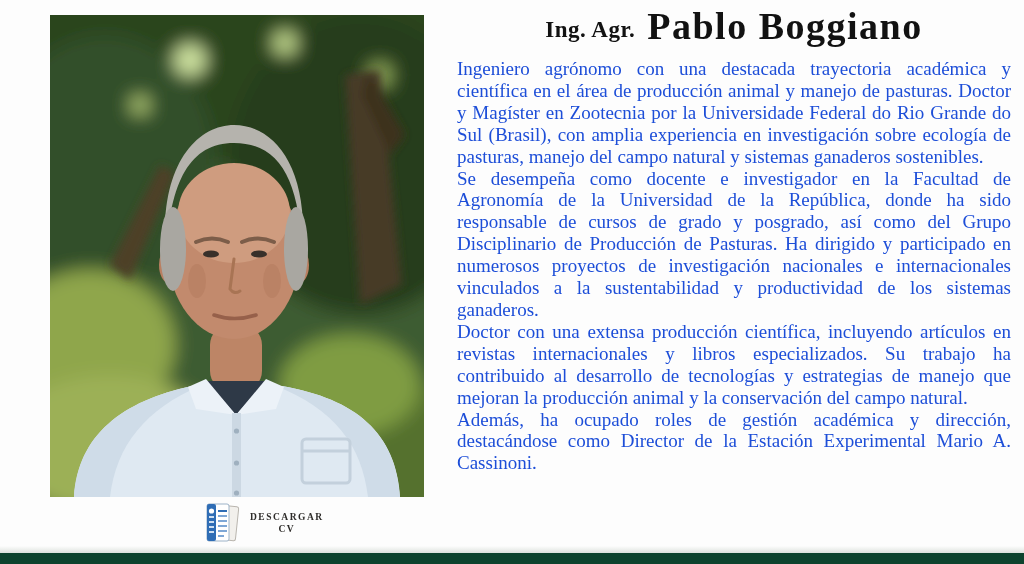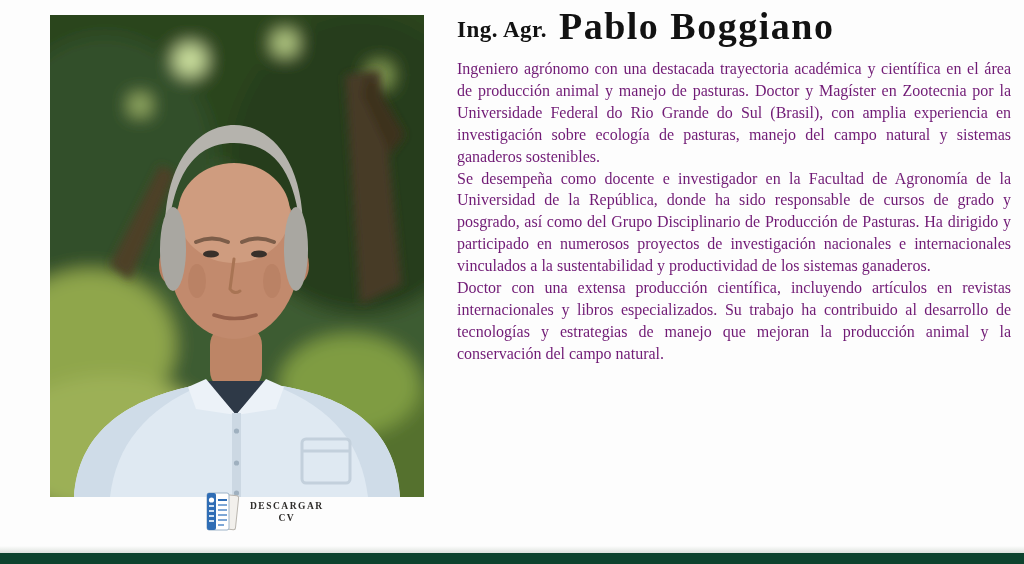--- a/index.html
+++ b/index.html
@@ -49,6 +49,7 @@
     width: 554px;
   }
   .title {
+    text-align: center;
     white-space: nowrap;
     color: #121212;
     margin-bottom: 10px;

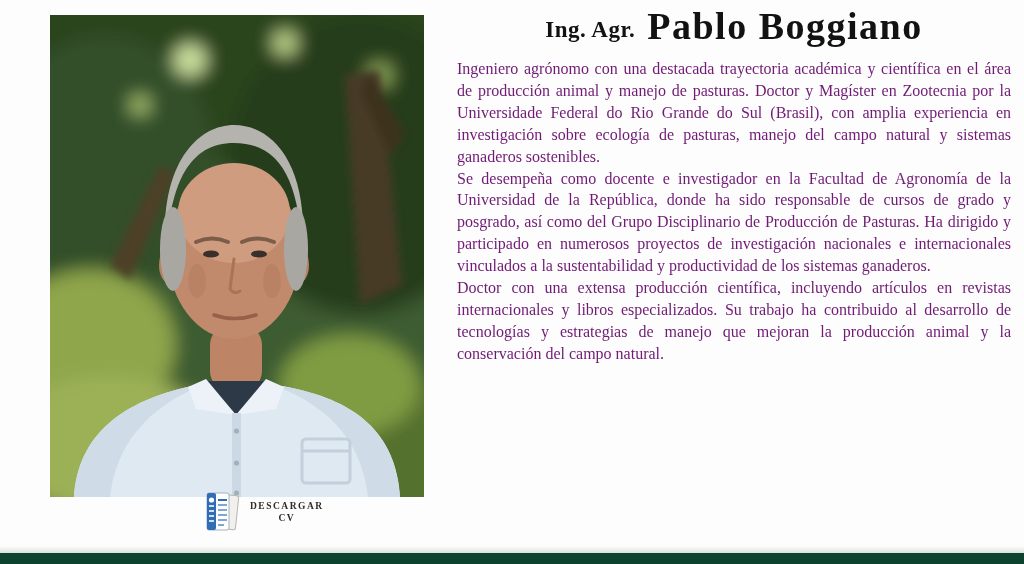--- a/index.html
+++ b/index.html
@@ -67,8 +67,8 @@
     letter-spacing: 1.5px;
   }
   .bio {
-    color: #701a75;
-    font-size: 16px;
+    color: #1d4ed8;
+    font-size: 19px;
     line-height: 21.9px;
     text-align: justify;
   }

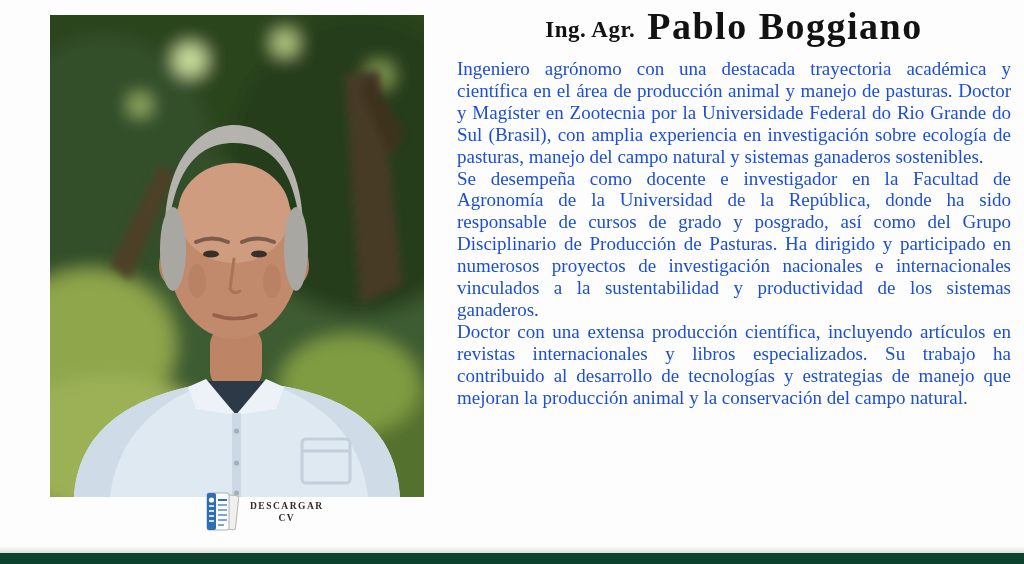--- a/index.html
+++ b/index.html
@@ -204,6 +204,7 @@
       <p>Ingeniero agrónomo con una destacada trayectoria académica y científica en el área de producción animal y manejo de pasturas. Doctor y Magíster en Zootecnia por la Universidade Federal do Rio Grande do Sul (Brasil), con amplia experiencia en investigación sobre ecología de pasturas, manejo del campo natural y sistemas ganaderos sostenibles.</p>
       <p>Se desempeña como docente e investigador en la Facultad de Agronomía de la Universidad de la República, donde ha sido responsable de cursos de grado y posgrado, así como del Grupo Disciplinario de Producción de Pasturas. Ha dirigido y participado en numerosos proyectos de investigación nacionales e internacionales vinculados a la sustentabilidad y productividad de los sistemas ganaderos.</p>
       <p>Doctor con una extensa producción científica, incluyendo artículos en revistas internacionales y libros especializados. Su trabajo ha contribuido al desarrollo de tecnologías y estrategias de manejo que mejoran la producción animal y la conservación del campo natural.</p>
+      <p>Además, ha ocupado roles de gestión académica y dirección, destacándose como Director de la Estación Experimental Mario A. Cassinoni.</p>
     </div>
   </div>
 

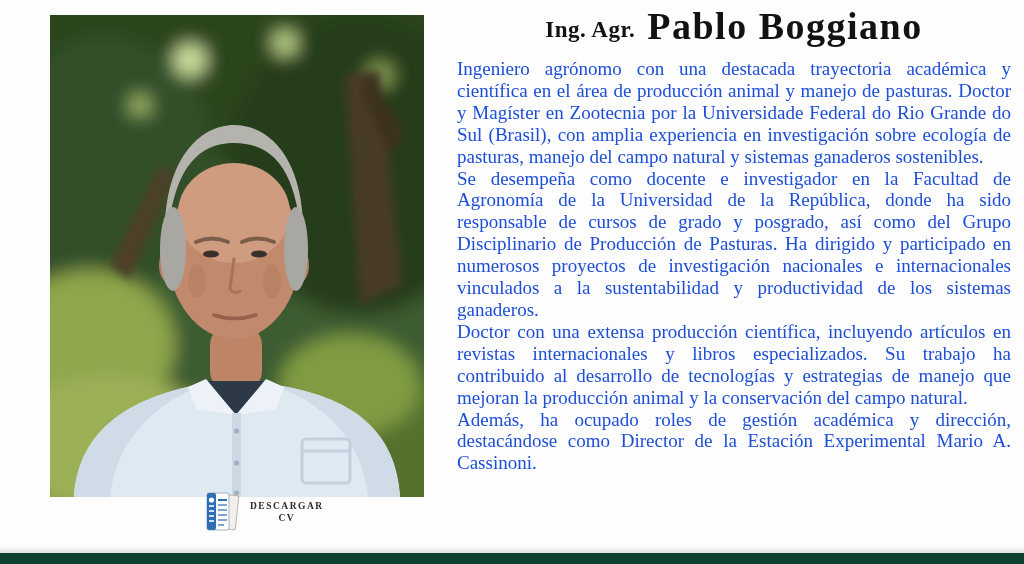--- a/index.html
+++ b/index.html
@@ -26,7 +26,7 @@
   
   .download-cv {
     position: absolute;
-    left: 204px; top: 491px;
+    left: 204px; top: 502px;
     display: flex; align-items: center; gap: 10px;
     cursor: pointer;
     background: none; border: none;

